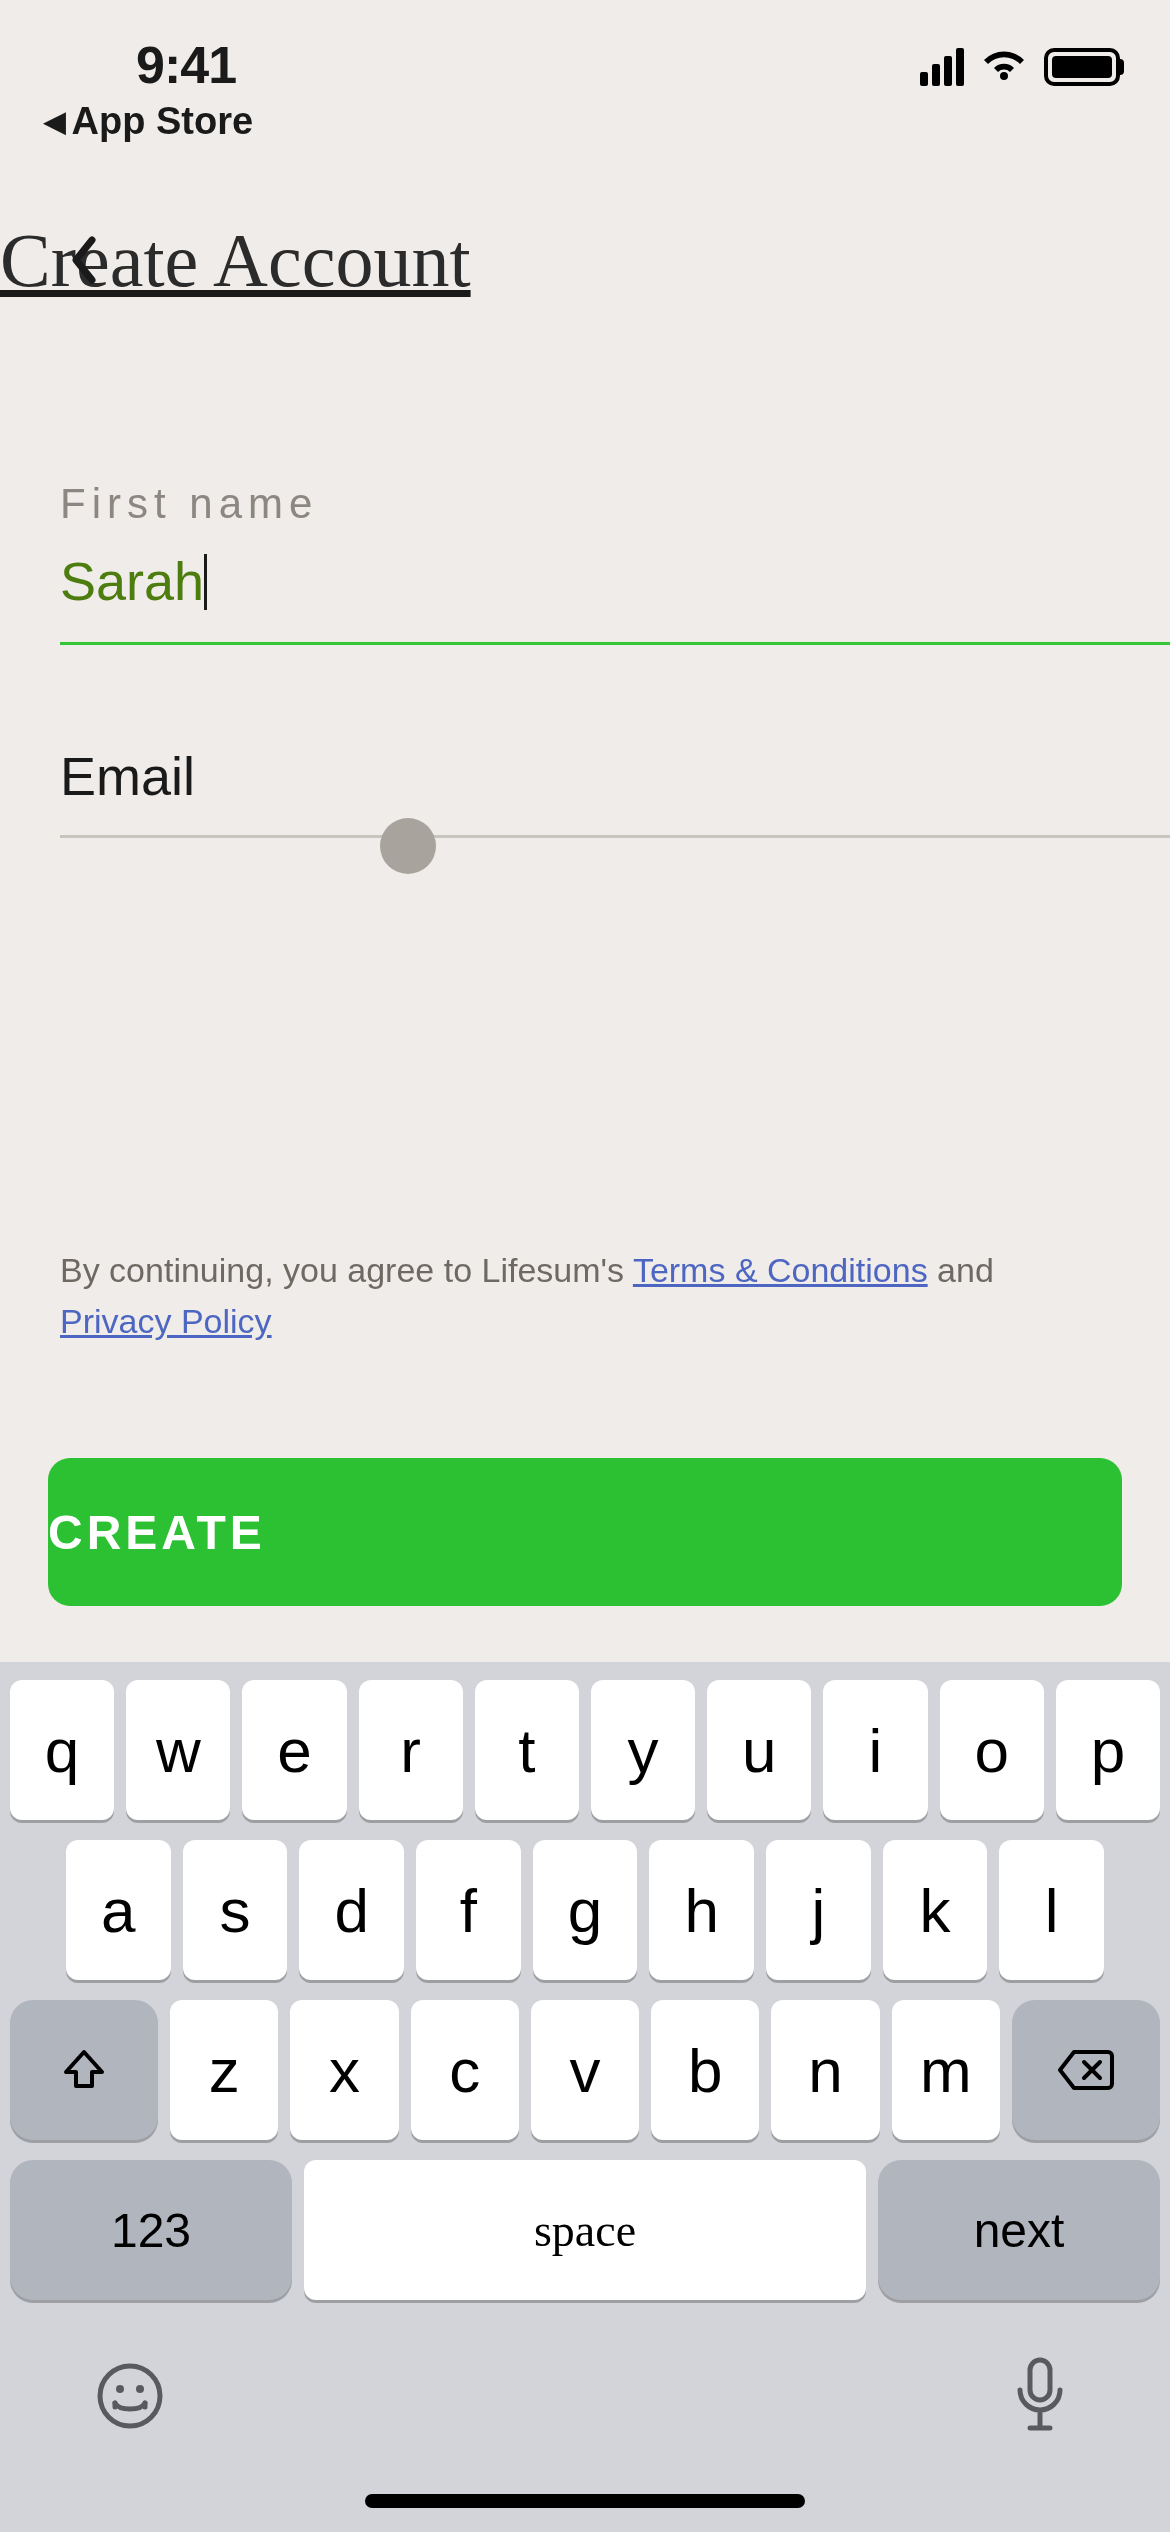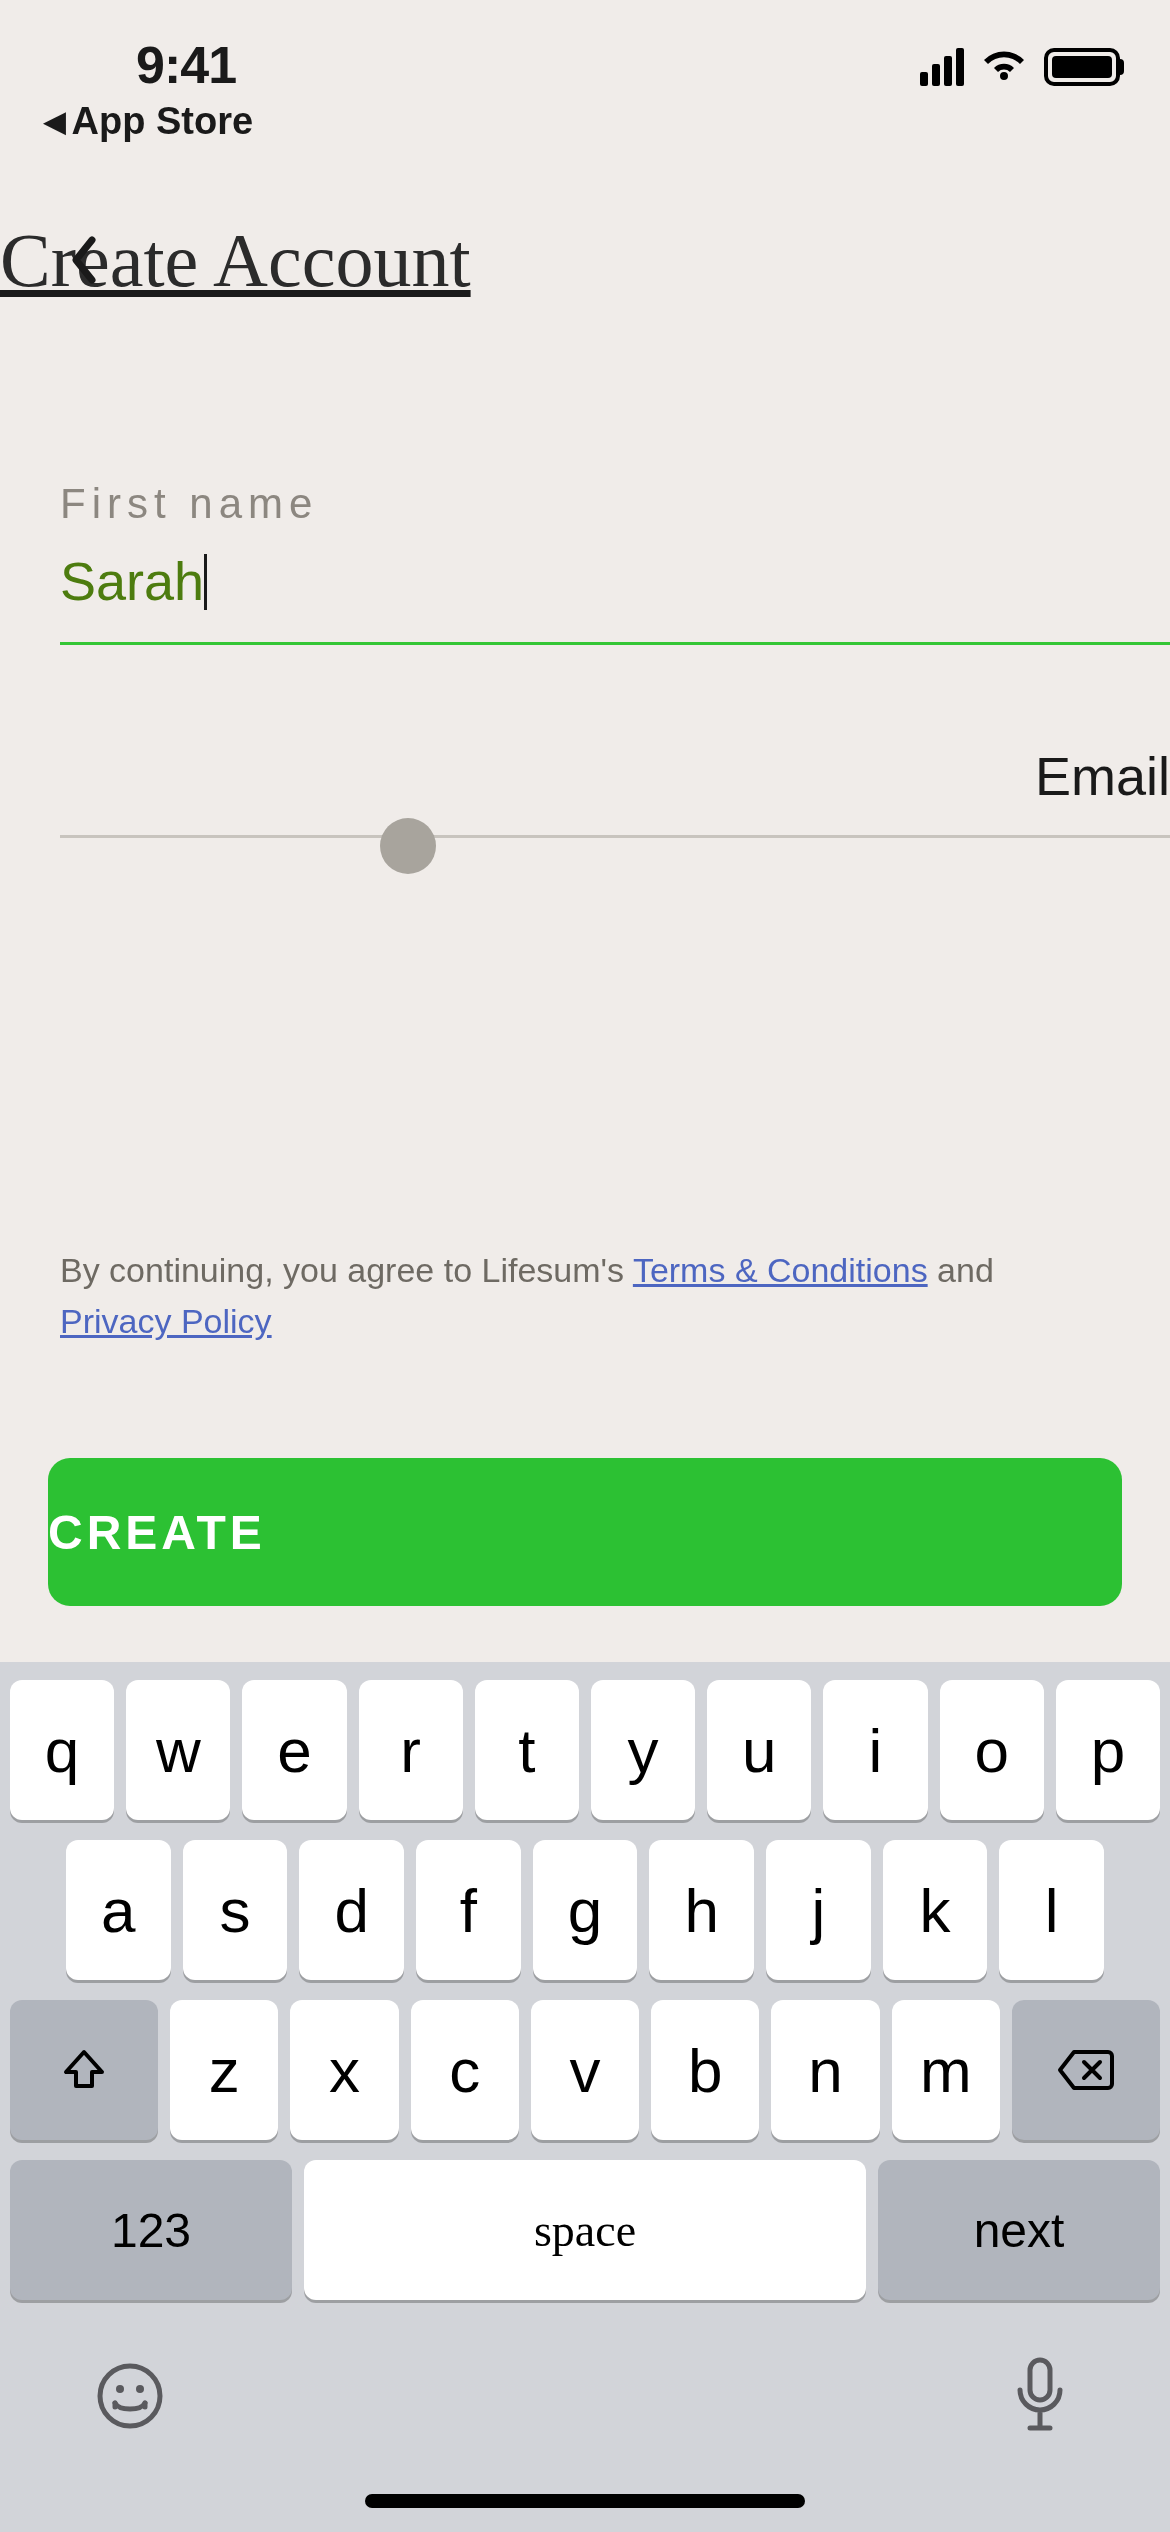--- a/index.html
+++ b/index.html
@@ -124,7 +124,6 @@
     padding-bottom: 28px;
     border-bottom: 3px solid #c8c4be;
     min-height: 88px;
-    text-align: right;
   }
   .caret {
     display:inline-block;

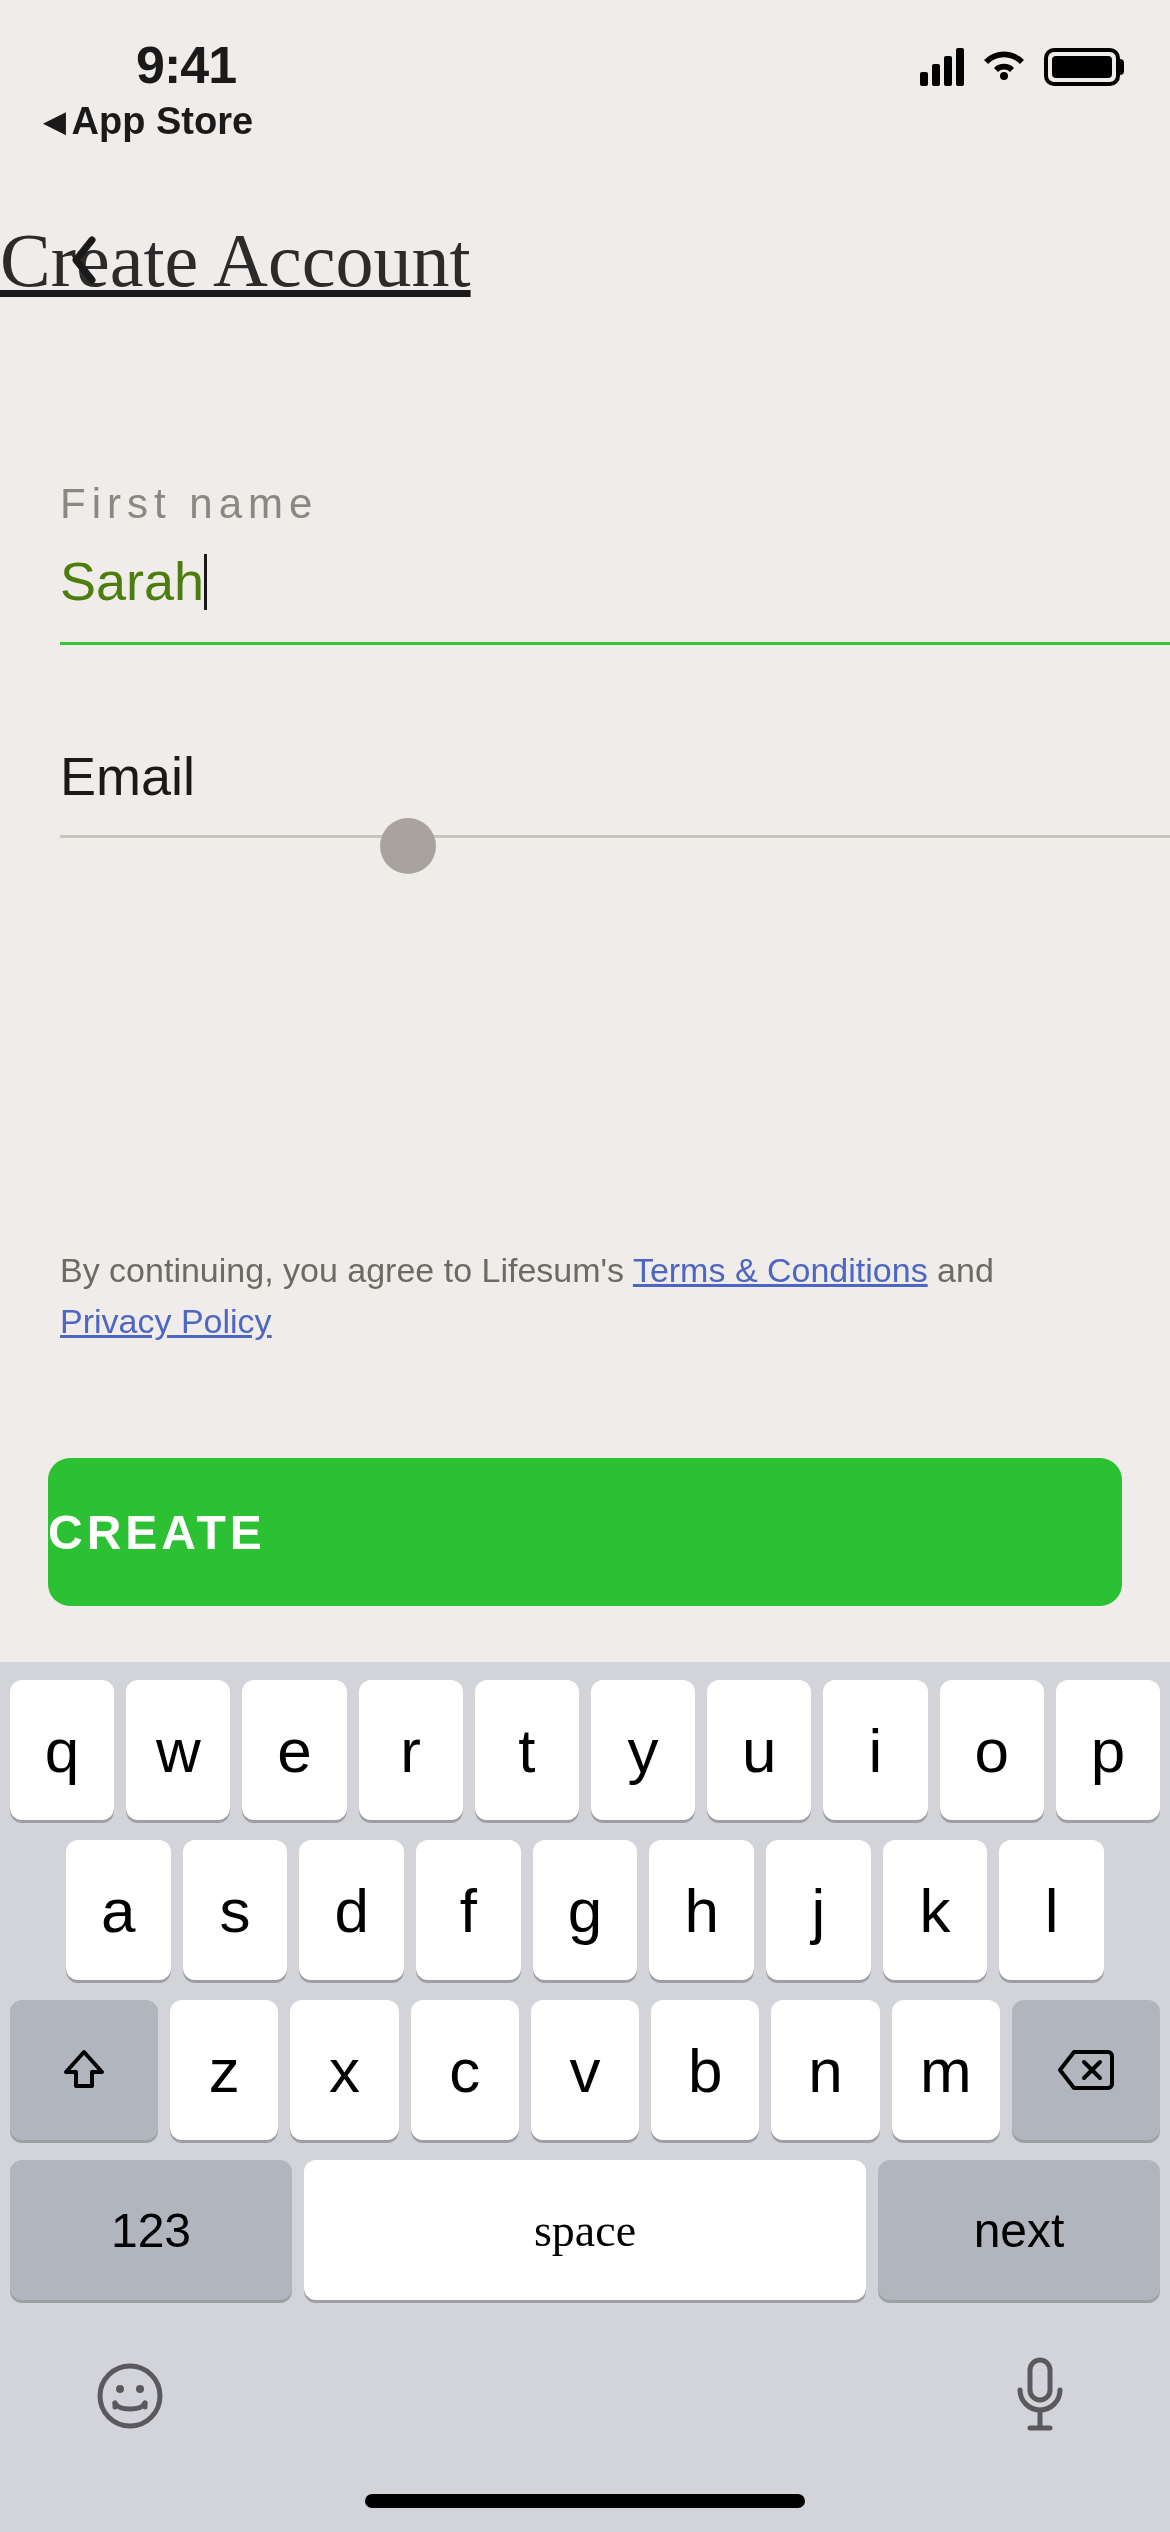--- a/index.html
+++ b/index.html
@@ -196,7 +196,7 @@
     min-width: 0;
   }
   .krow.row2 { padding: 0 56px; }
-  .key.special { background:#b1b5bd; }
+  .key.special { background:#b1b5bd;border-radius:23px; }
   .key.shift, .key.backspace { flex: 0 0 148px; }
   .key.num { flex:0 0 282px; font-size:48px; }
   .key.space { flex:1; font-size:46px;font-family:Liberation Serif, serif; }

